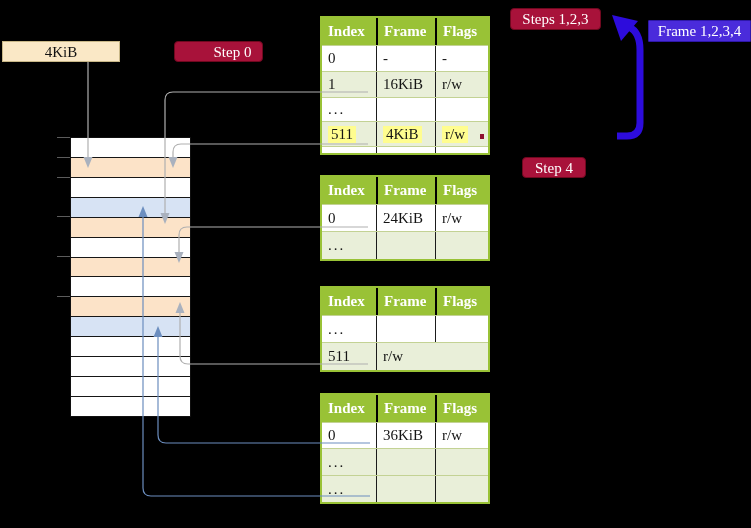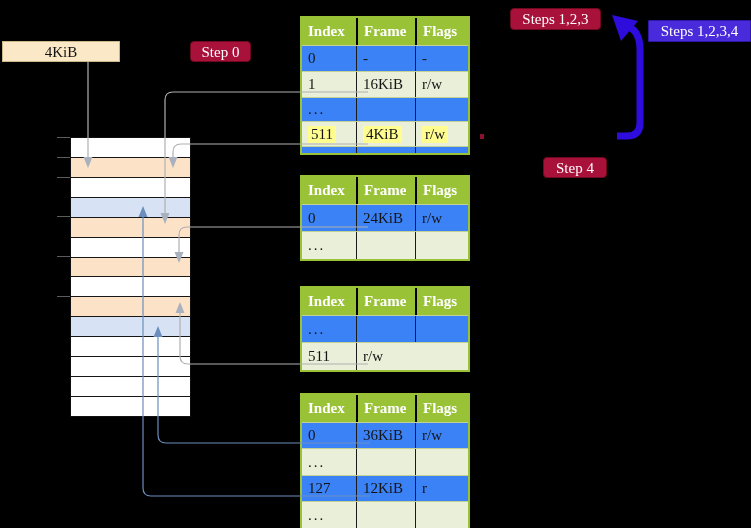--- a/index.html
+++ b/index.html
@@ -31,7 +31,7 @@
   .scell.blue{background:var(--light_blue);}
   .tick{position:absolute;width:13px;height:1px;background:#5c5c5c;left:57px;z-index:1;}
 
-  .ptable{position:absolute;left:300px;width:166px;border:2px solid var(--table_green);z-index:2;background:#3b82f6;}
+  .ptable{position:absolute;left:320px;width:166px;border:2px solid var(--table_green);z-index:2;background:#ffffff;}
   .trow{display:flex;box-sizing:border-box;}
   .trow.head{background:var(--table_green);}
   .tcell{box-sizing:border-box;display:flex;align-items:center;padding-left:6px;

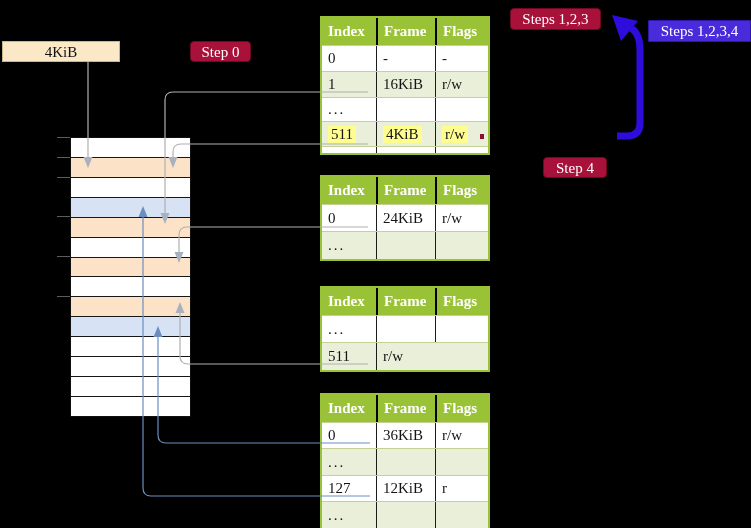--- a/index.html
+++ b/index.html
@@ -55,7 +55,7 @@
   <div class="chip" id="size-box">4KiB</div>
   <div class="chip crimson" id="step0">Step 0</div>
   <div class="chip crimson" id="steps123">Steps 1,2,3</div>
-  <div class="chip violet" id="steps1234">Steps 1,2,3,4</div>
+  <div class="chip violet" id="steps1234">Frame 1,2,3,4</div>
   <div class="chip crimson" id="step4">Step 4</div>
 
   <div id="stack">

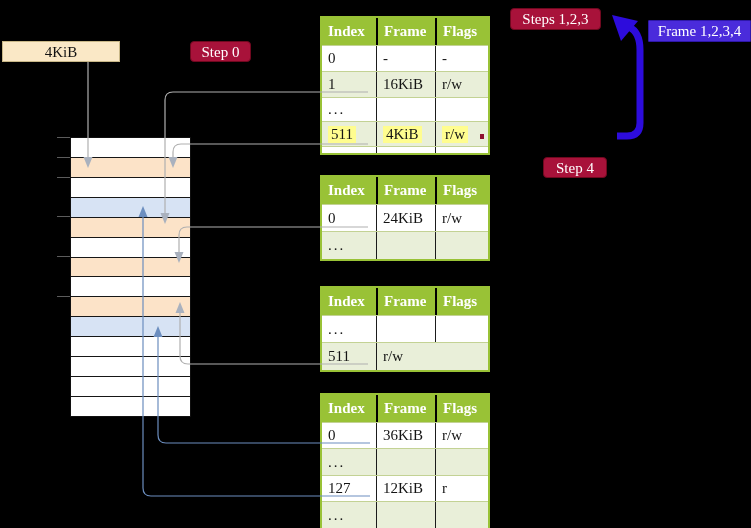--- a/index.html
+++ b/index.html
@@ -15,7 +15,7 @@
   .violet{background:var(--blue_violet);border:1px solid #2e17a8;border-radius:1px;}
   #size-box{left:2px;top:41px;width:116px;height:19px;background:var(--size_box);
     border:1px solid #c8b787;color:#111;z-index:3;}
-  #step0{left:190px;top:41px;width:59px;height:19px;}
+  #step0{left:174px;top:41px;width:59px;height:19px;padding-left:28px;}
   #steps123{left:510px;top:8px;width:89px;height:20px;}
   #steps1234{left:648px;top:20px;width:101px;height:20px;}
   #step4{left:543px;top:157px;width:62px;height:19px;}

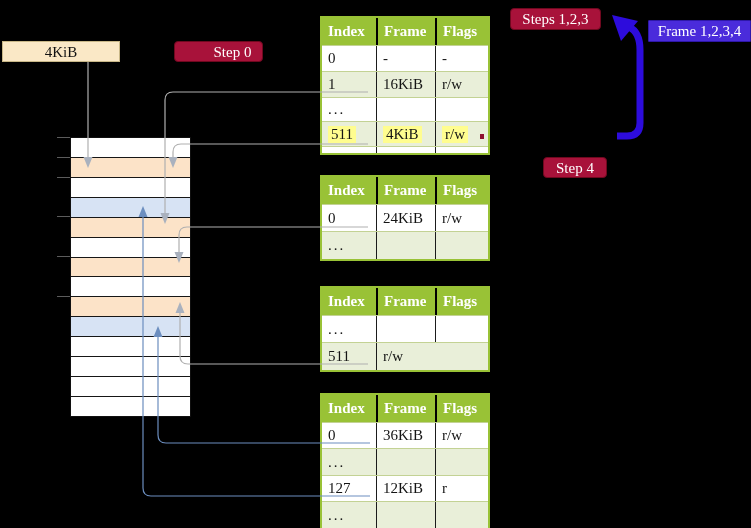--- a/index.html
+++ b/index.html
@@ -18,7 +18,7 @@
   #step0{left:174px;top:41px;width:59px;height:19px;padding-left:28px;}
   #steps123{left:510px;top:8px;width:89px;height:20px;}
   #steps1234{left:648px;top:20px;width:101px;height:20px;}
-  #step4{left:543px;top:157px;width:62px;height:19px;}
+  #step4{left:522px;top:157px;width:62px;height:19px;}
 
   #stack{
     position:absolute;left:70px;top:137px;width:119px;height:278px;

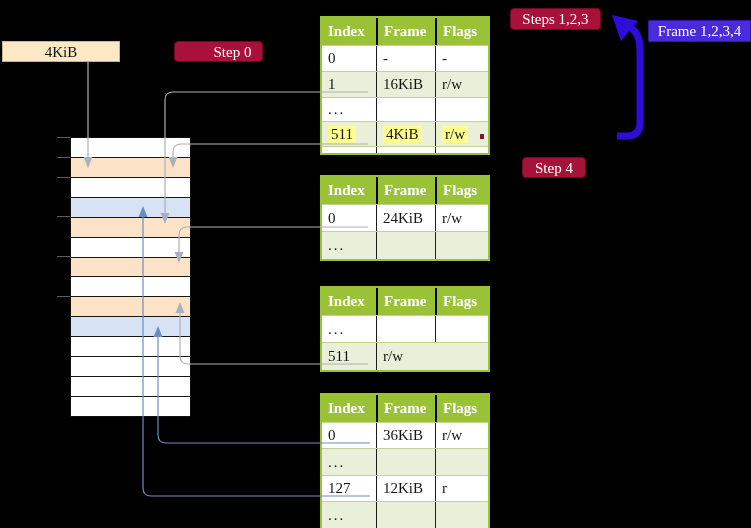--- a/index.html
+++ b/index.html
@@ -170,11 +170,6 @@
           <div class="tcell c1"></div>
           <div class="tcell c2"></div>
         </div>
-        <div class="trow data" style="height: 26px;">
-          <div class="tcell c0">127</div>
-          <div class="tcell c1">12KiB</div>
-          <div class="tcell c2">r</div>
-        </div>
         <div class="trow data shade" style="height: 27px;">
           <div class="tcell c0 dots">...</div>
           <div class="tcell c1"></div>

